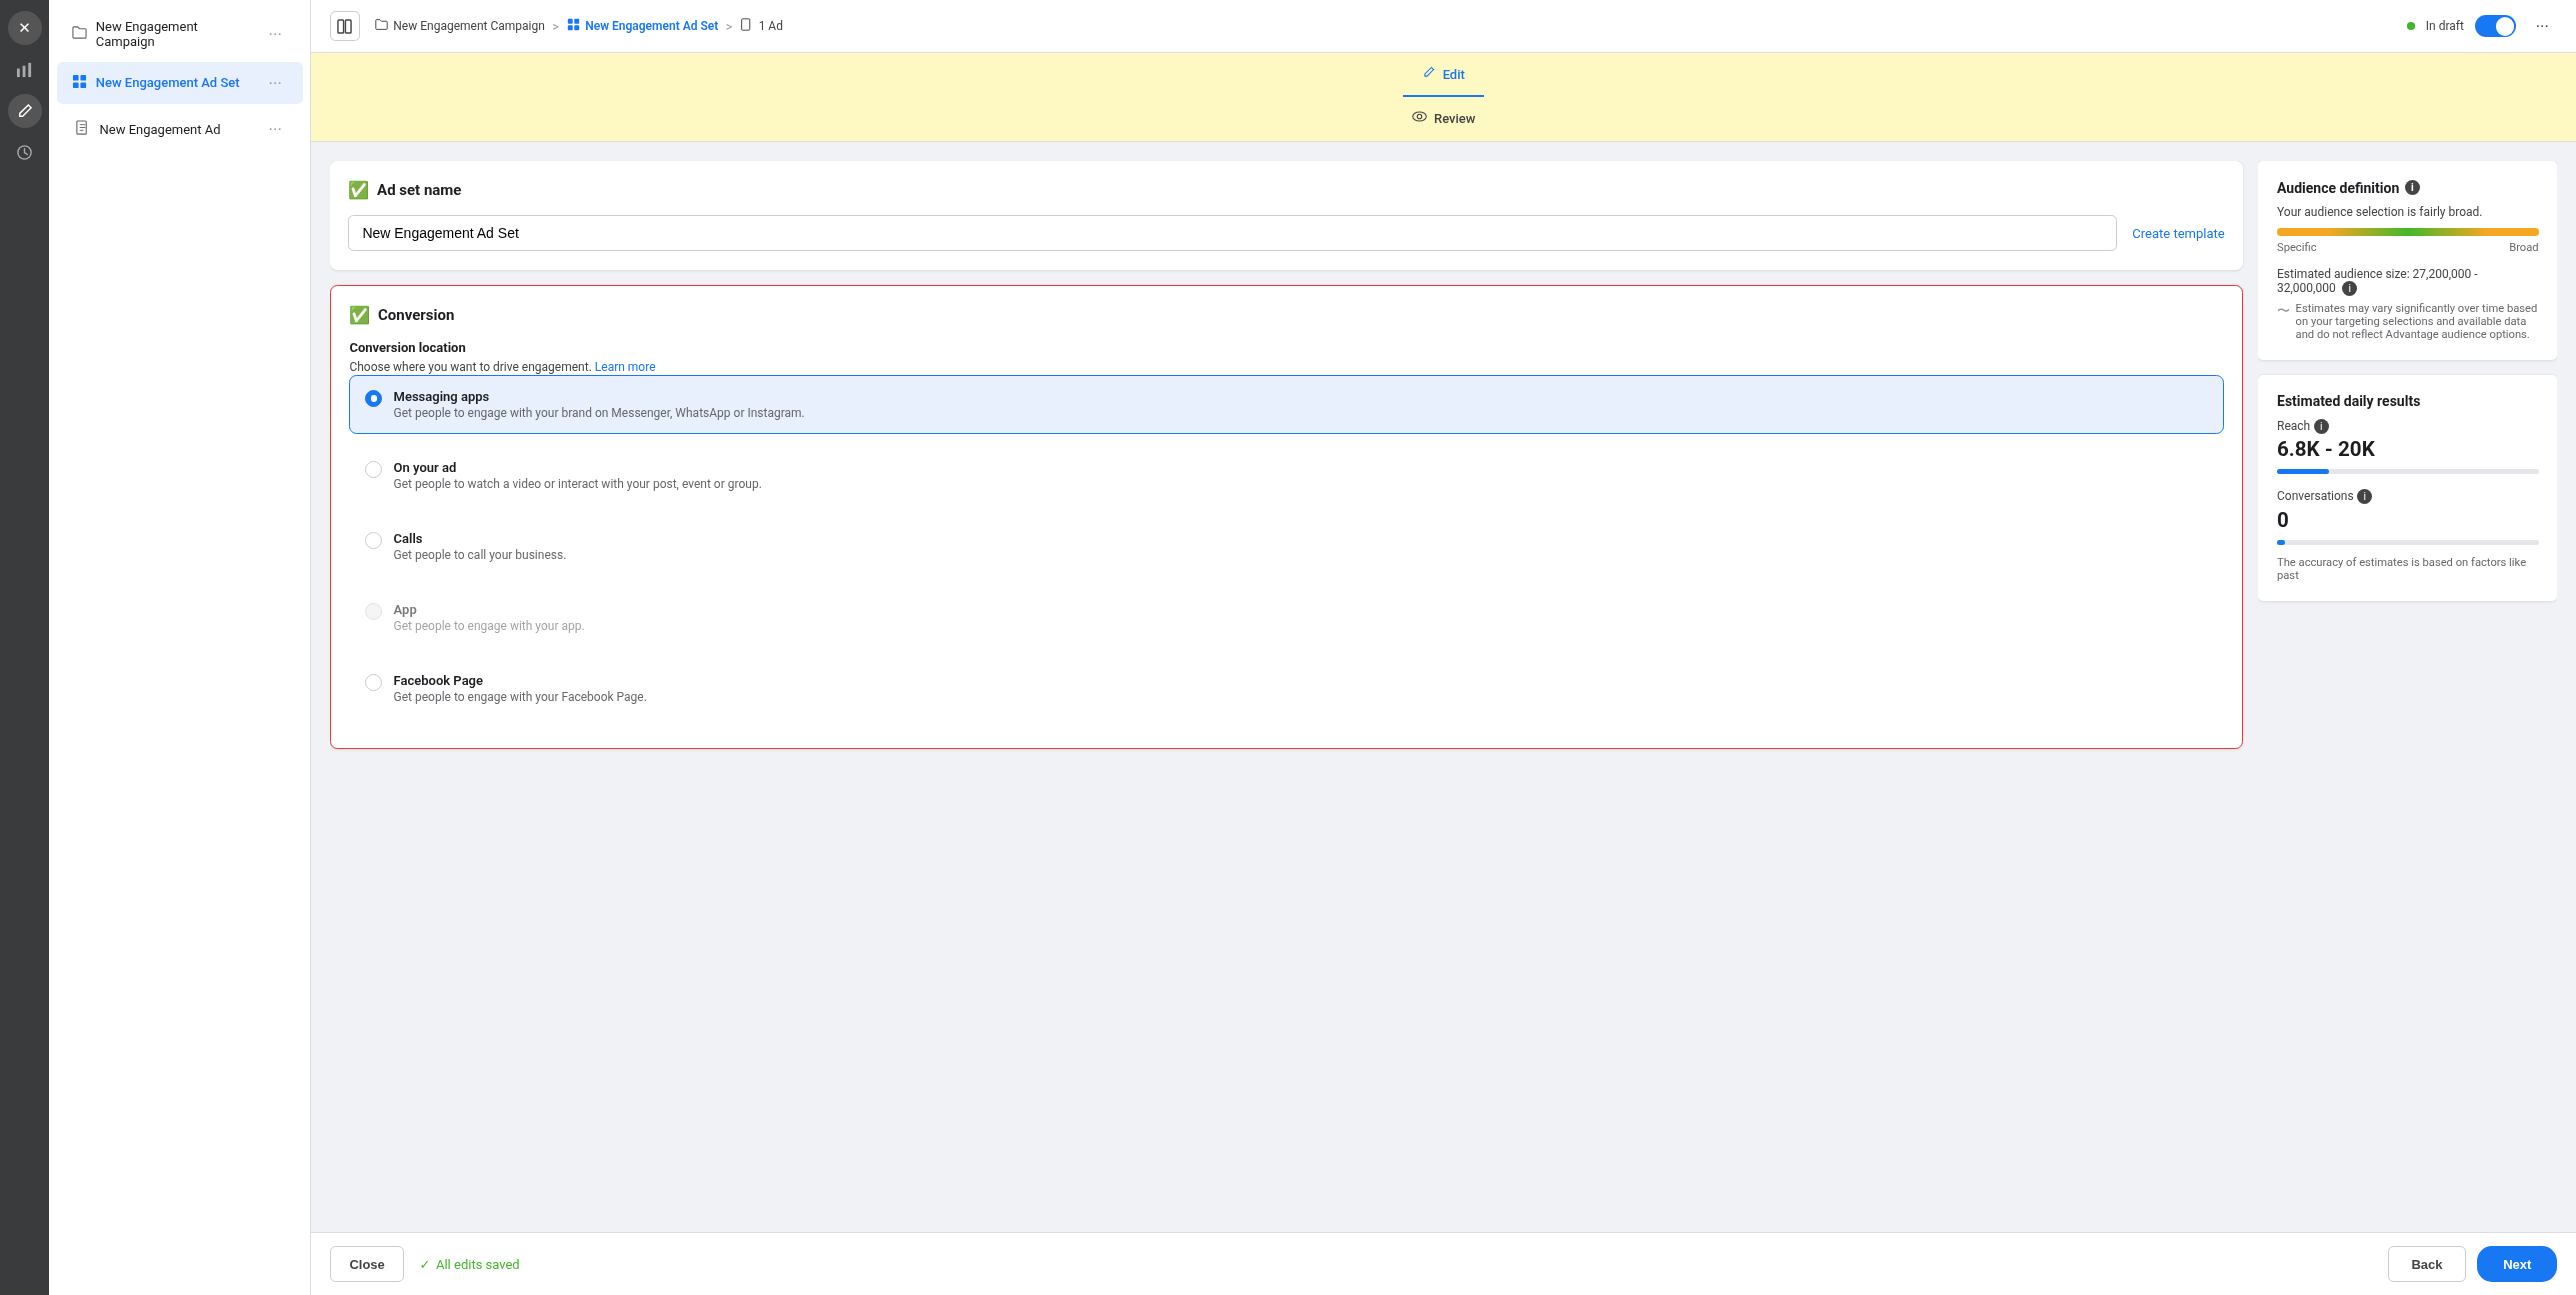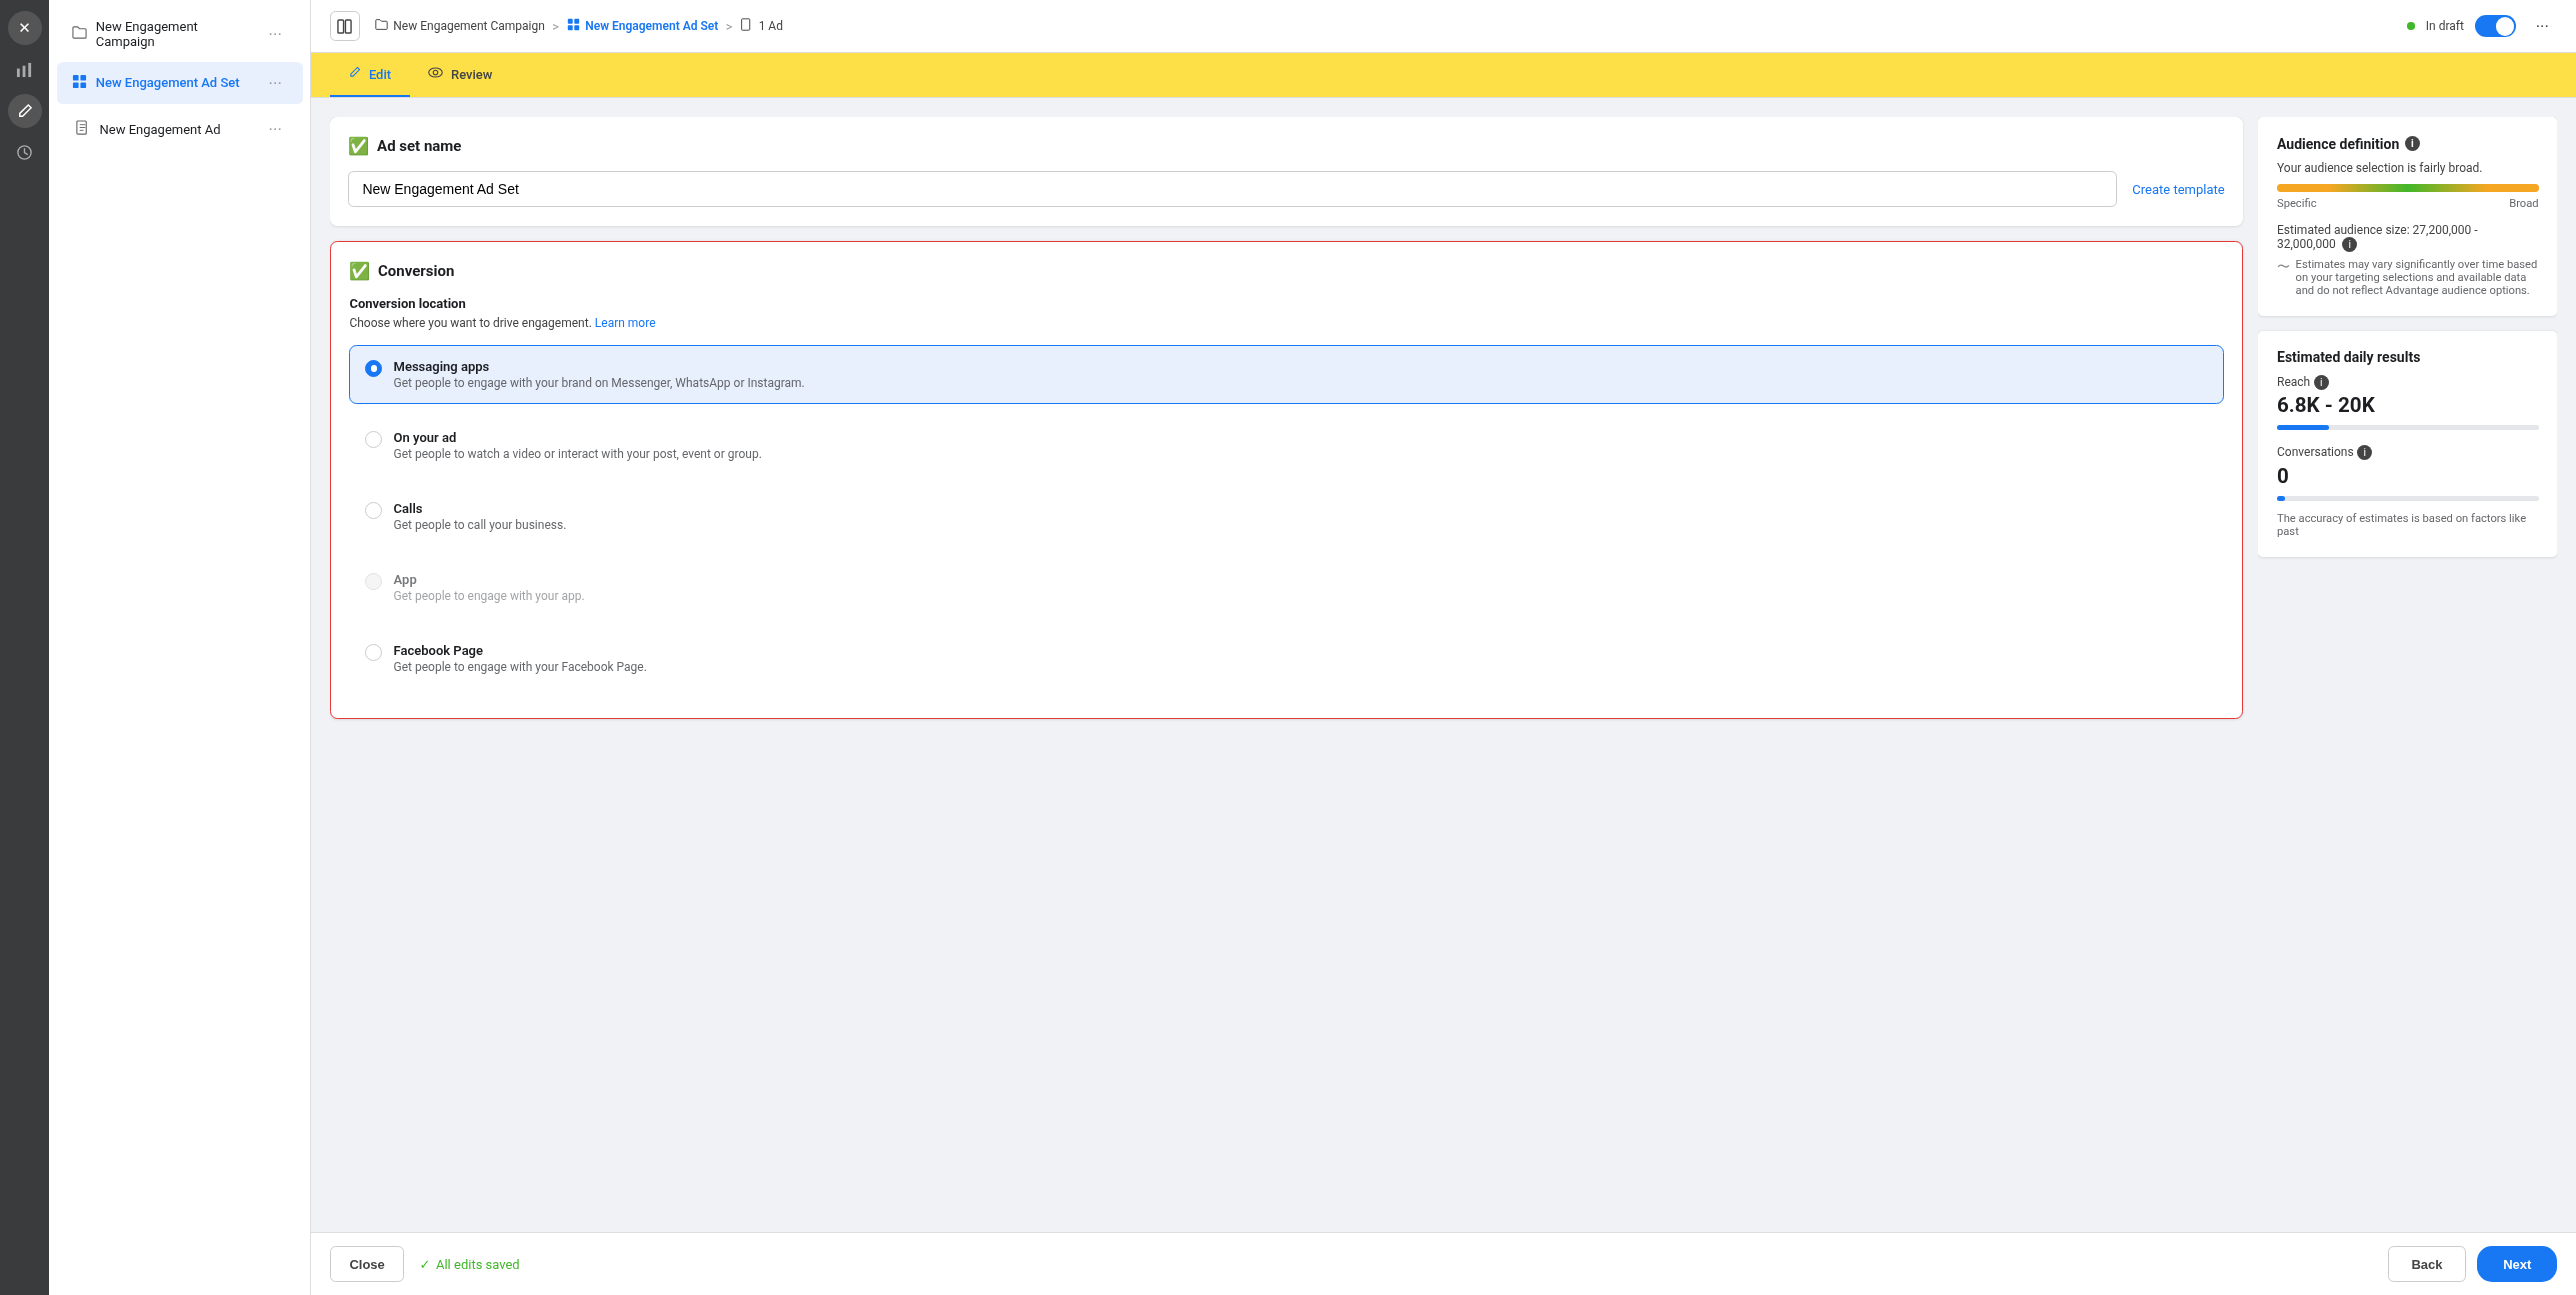--- a/index.html
+++ b/index.html
@@ -142,13 +142,14 @@
 
     
     .edit-review-bar {
-      background: #fde047;
+      background: #fef9c3;
       border-bottom: 0.9px solid #ddd;
       padding: 0 18.7px;
       display: flex;
       align-items: center;
       gap: 0;
       flex-shrink: 0;
+      flex-direction: column;
     }
     .tab-btn {
       display: flex;

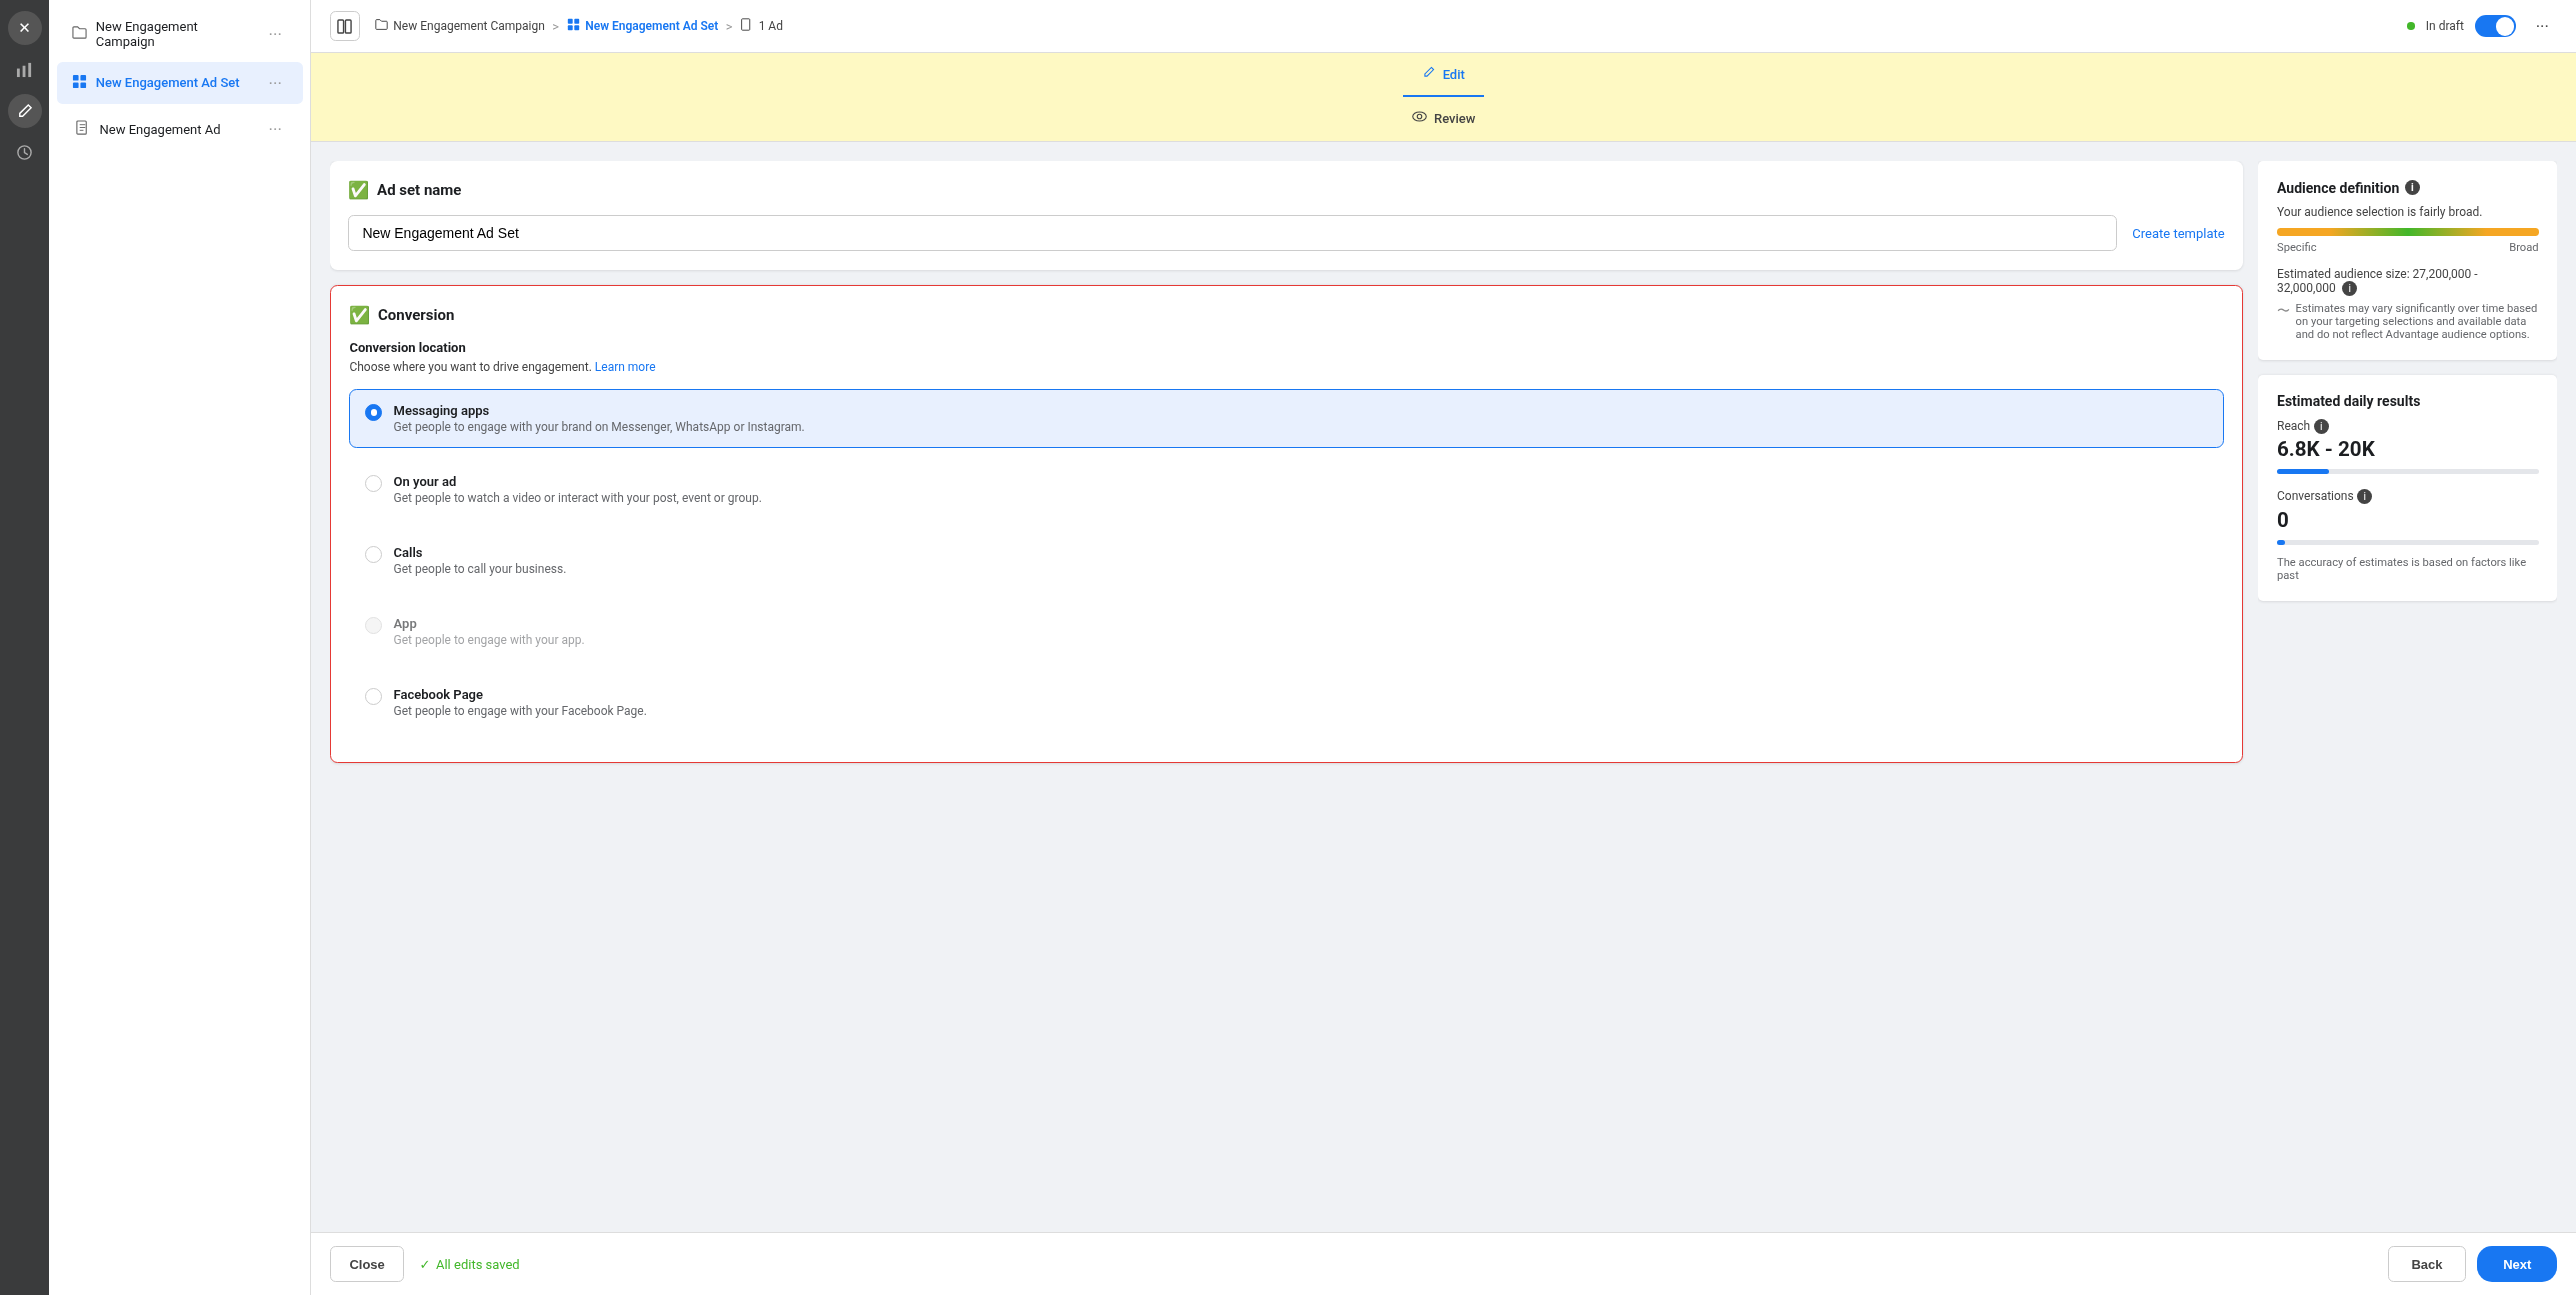--- a/index.html
+++ b/index.html
@@ -232,7 +232,7 @@
     }
 
     .section-title { font-size: 13px; font-weight: 700; margin-bottom: 5.6px; }
-    .section-desc { font-size: 12px; color: #444; margin-bottom: 15px; }
+    .section-desc { font-size: 12px; color: #444; margin-bottom: 1px; }
     .learn-more { color: #1877f2; cursor: pointer; text-decoration: none; }
 
     

